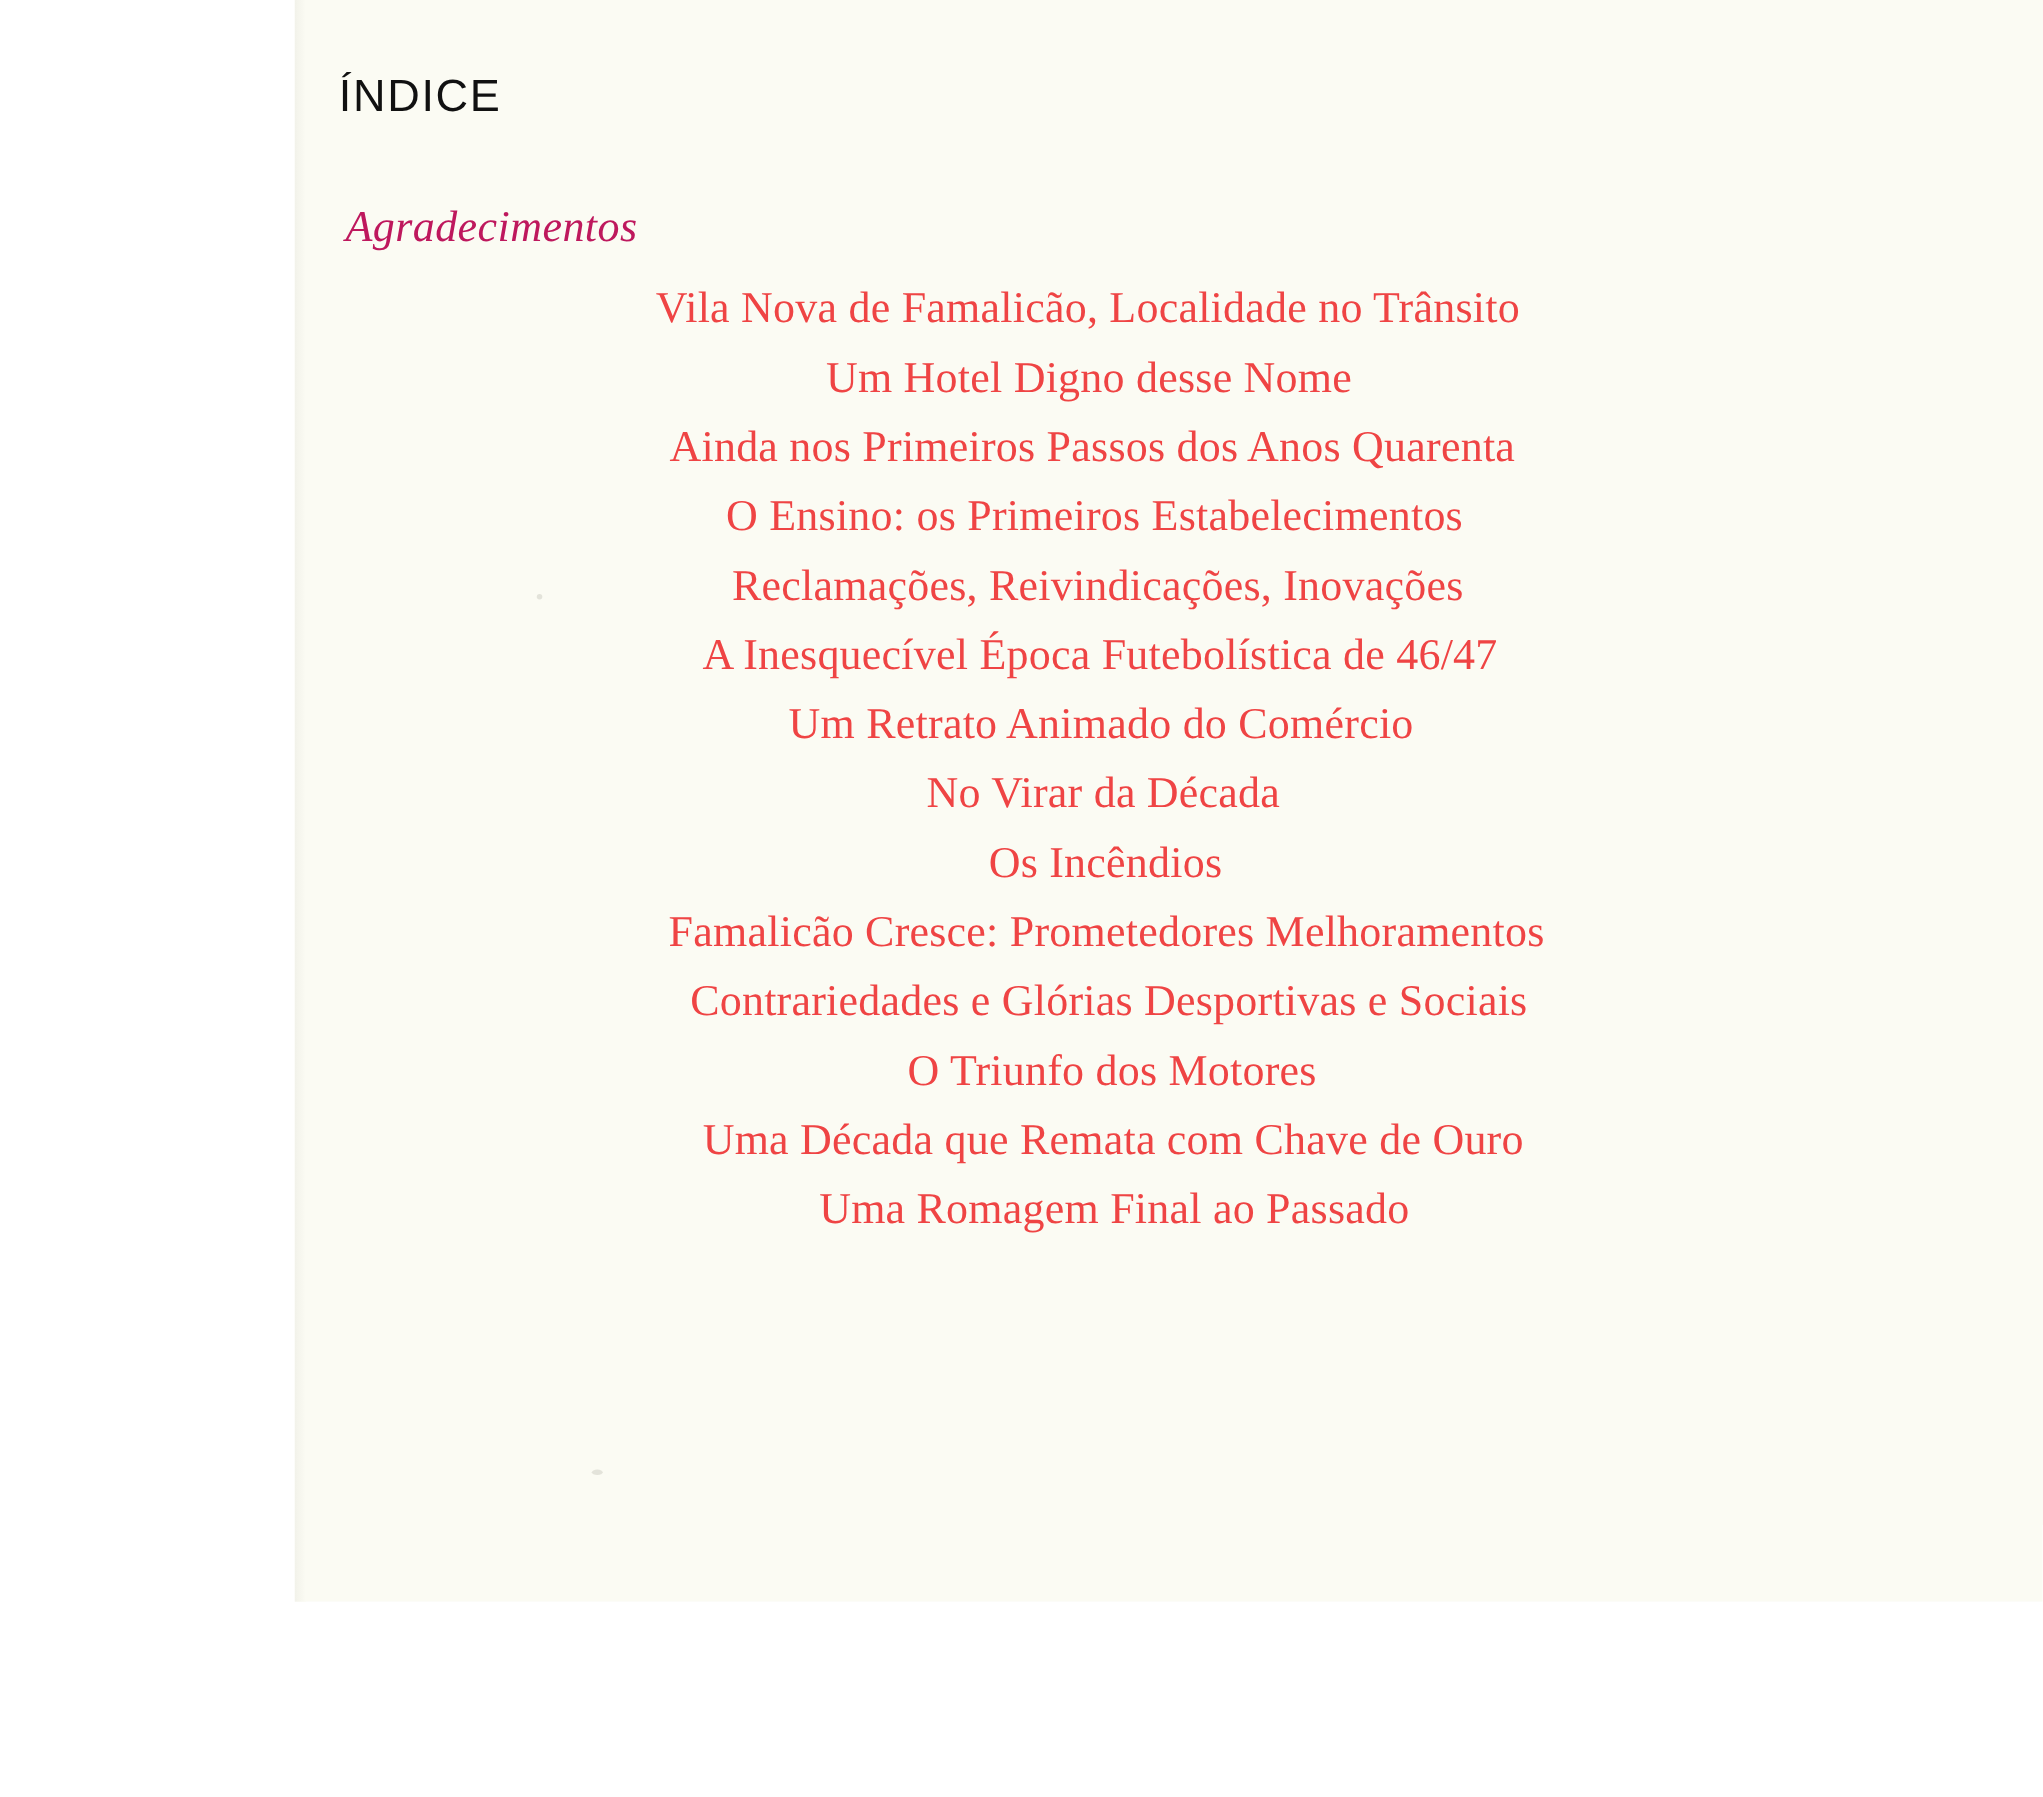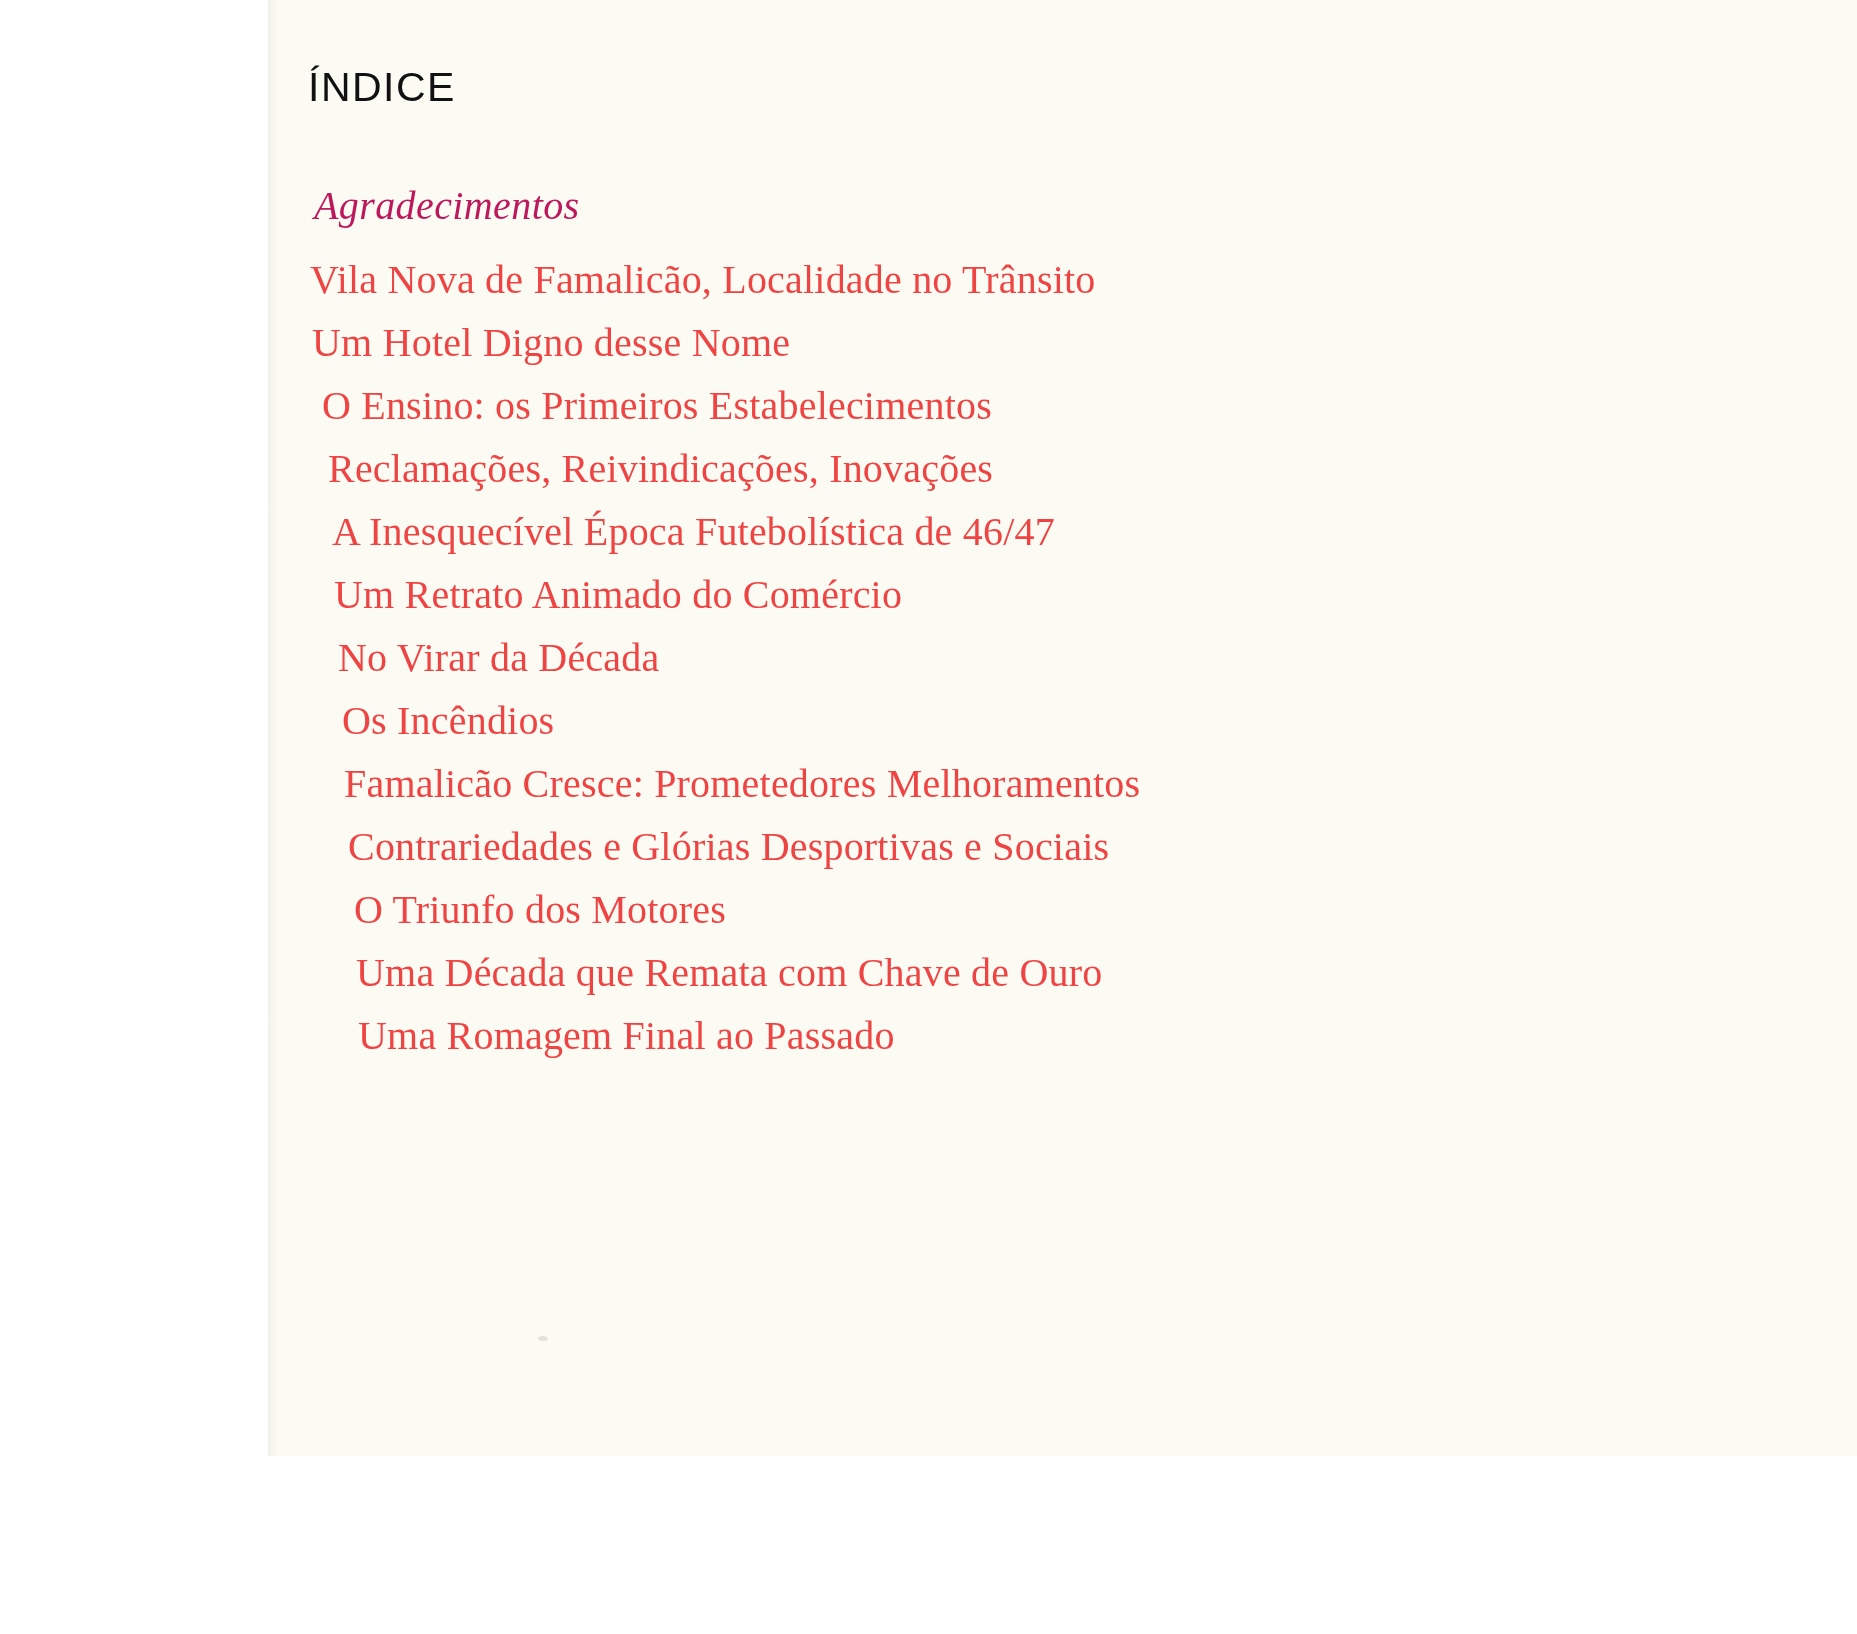--- a/index.html
+++ b/index.html
@@ -27,6 +27,7 @@
     width: 1589px;
     height: 1456px;
     background: #fbfbf3;
+    text-align: center;
   }
   
   #scan::before {

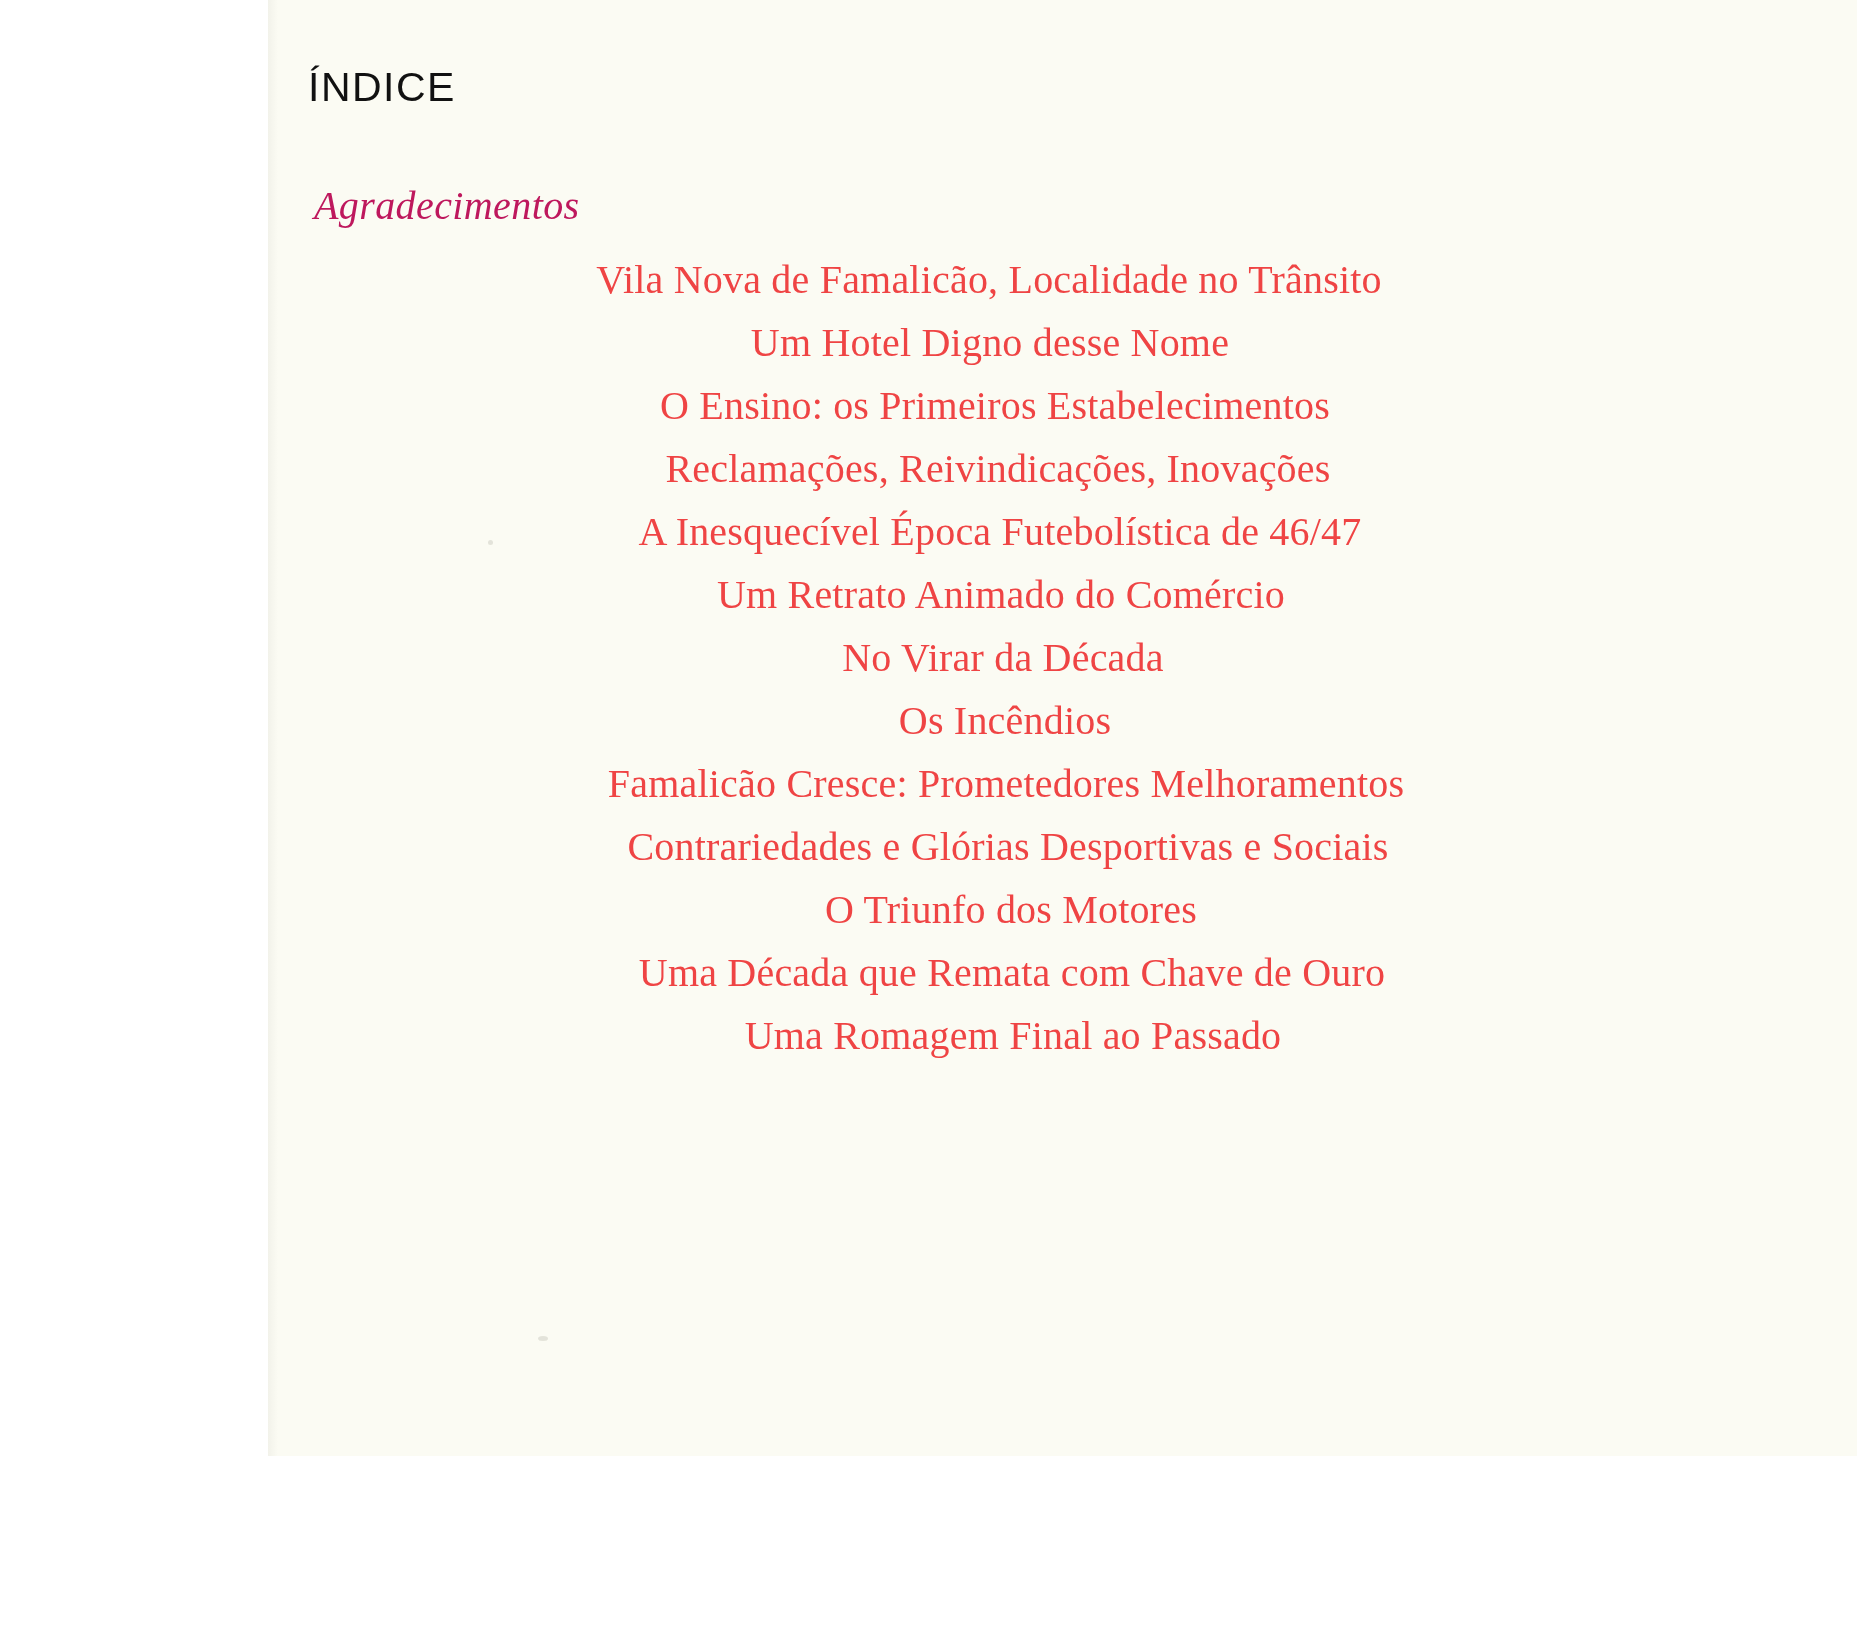--- a/index.html
+++ b/index.html
@@ -105,6 +105,7 @@
       <ul class="toc">
         <li class="toc-item" style="padding-left:22px">Vila Nova de Famalicão, Localidade no Trânsito</li>
         <li class="toc-item" style="padding-left:24px">Um Hotel Digno desse Nome</li>
+        <li class="toc-item" style="padding-left:30px">Ainda nos Primeiros Passos dos Anos Quarenta</li>
         <li class="toc-item" style="padding-left:34px">O Ensino: os Primeiros Estabelecimentos</li>
         <li class="toc-item" style="padding-left:40px">Reclamações, Reivindicações, Inovações</li>
         <li class="toc-item" style="padding-left:44px">A Inesquecível Época Futebolística de 46/47</li>

